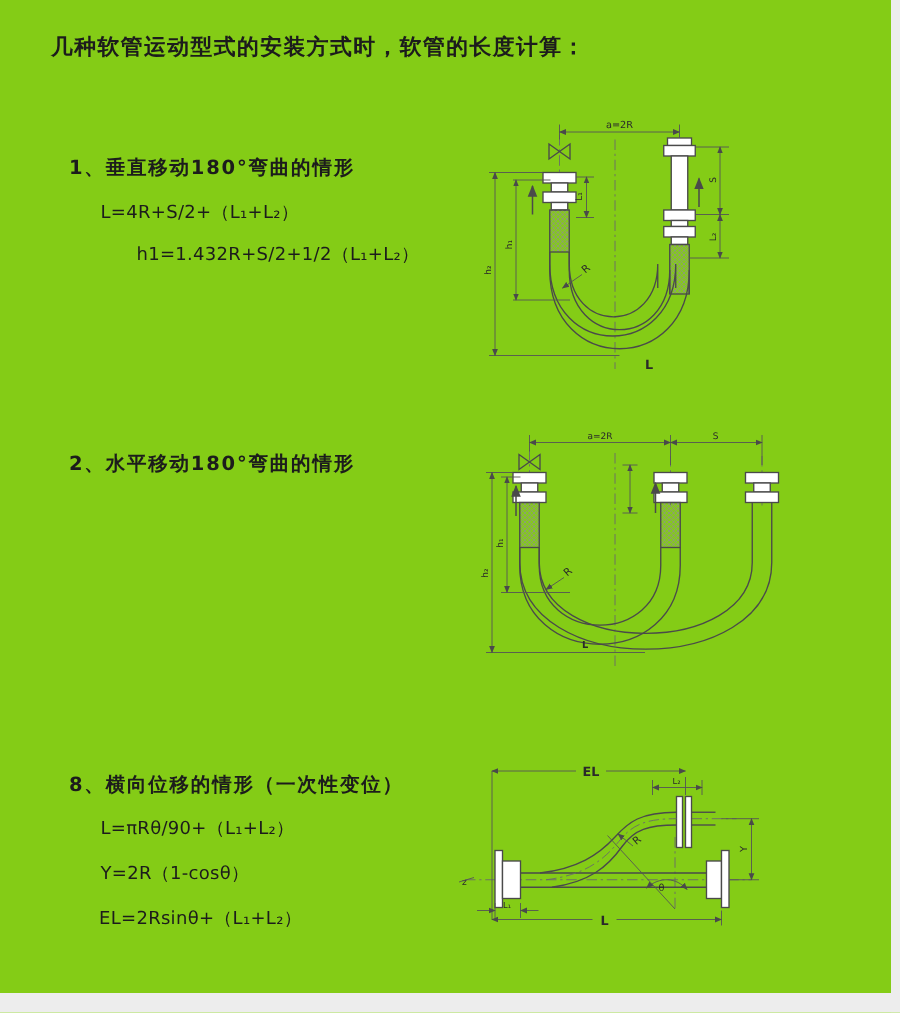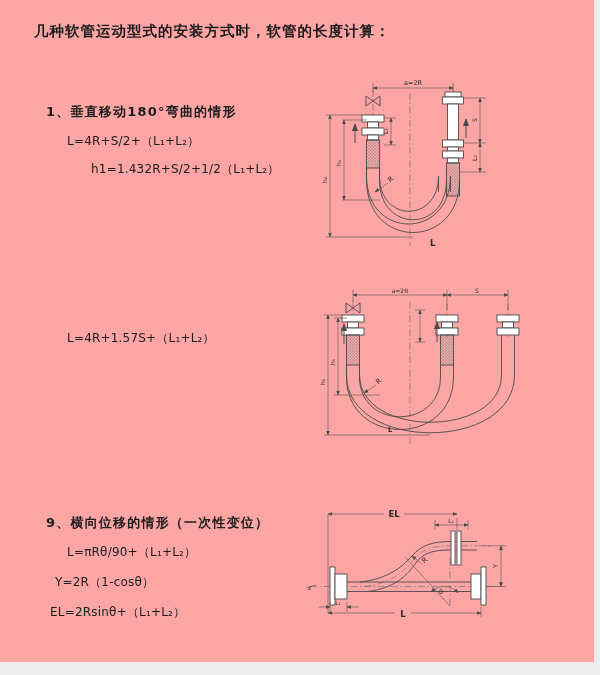--- a/index.html
+++ b/index.html
@@ -4,7 +4,7 @@
 <style>
   html,body { margin:0; padding:0; background:#ffffff; }
   .canvas {
-    position:relative; width:600px; height:675px; background:#fca5a5;
+    position:relative; width:600px; height:675px; background:#84cc16;
     font-family:"DejaVu Sans", sans-serif; color:#1c1c1c; overflow:hidden;
   }
   .edge-right  { position:absolute; right:0; top:0; width:6px; height:675px; background:#ededed; }

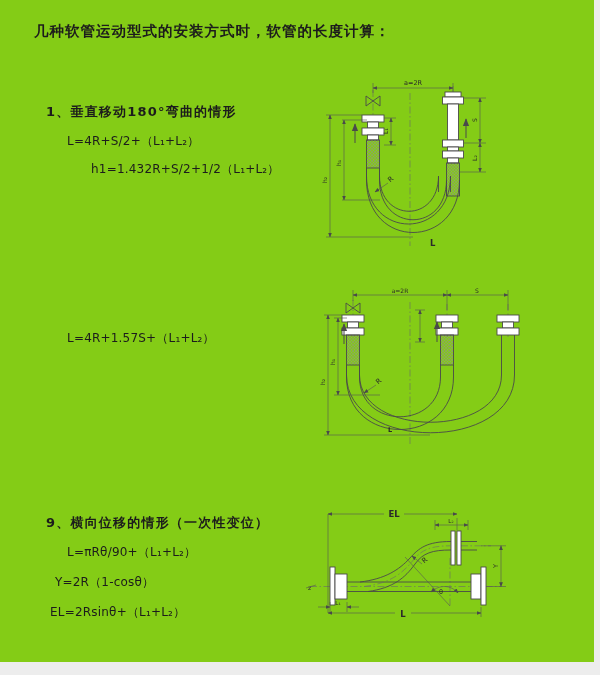--- a/index.html
+++ b/index.html
@@ -37,6 +37,7 @@
   <div class="formula" style="left:67px; top:133px;">L=4R+S/2+（L₁+L₂）</div>
   <div class="formula" style="left:67px; top:161px;margin-left:24px;">h1=1.432R+S/2+1/2（L₁+L₂）</div>
 
+  <div class="heading" style="left:46px; top:300px;">2、水平移动180°弯曲的情形</div>
   <div class="formula" style="left:67px; top:330px;">L=4R+1.57S+（L₁+L₂）</div>
 
   <div class="heading" style="left:46px; top:514px;">9、横向位移的情形（一次性变位）</div>

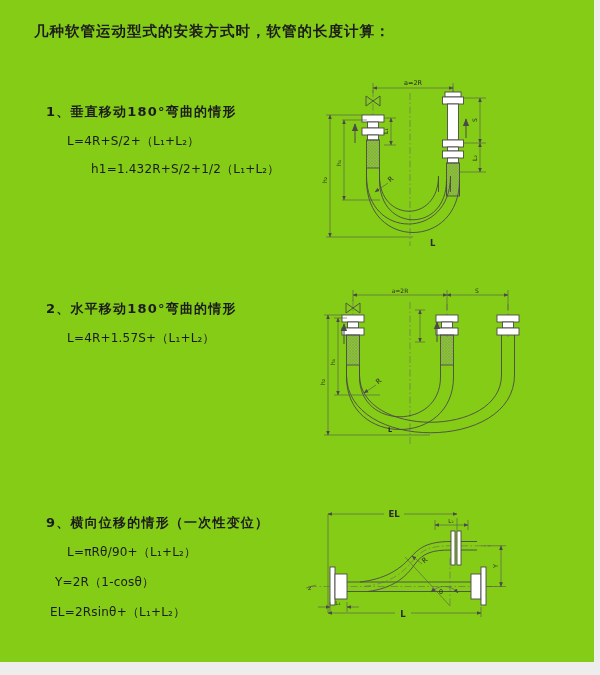--- a/index.html
+++ b/index.html
@@ -38,7 +38,6 @@
   <div class="formula" style="left:67px; top:161px;margin-left:24px;">h1=1.432R+S/2+1/2（L₁+L₂）</div>
 
   <div class="heading" style="left:46px; top:300px;">2、水平移动180°弯曲的情形</div>
-  <div class="formula" style="left:67px; top:330px;">L=4R+1.57S+（L₁+L₂）</div>
 
   <div class="heading" style="left:46px; top:514px;">9、横向位移的情形（一次性变位）</div>
   <div class="formula" style="left:67px; top:544px;">L=πRθ/90+（L₁+L₂）</div>

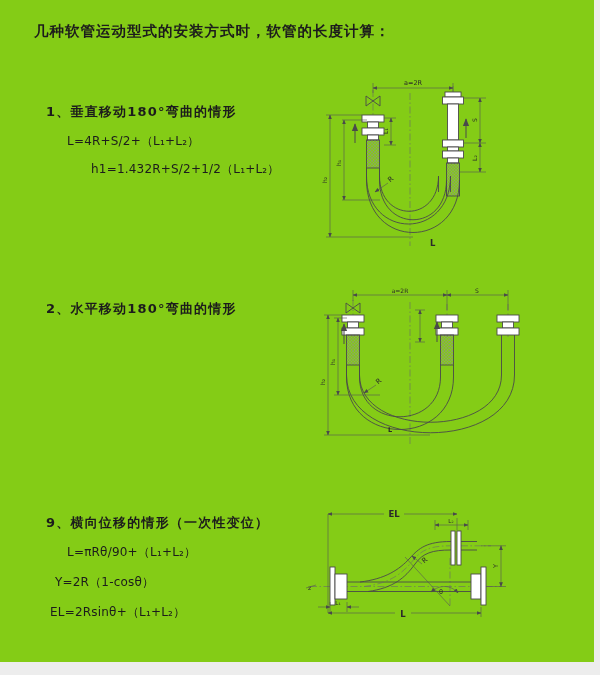--- a/index.html
+++ b/index.html
@@ -39,7 +39,7 @@
 
   <div class="heading" style="left:46px; top:300px;">2、水平移动180°弯曲的情形</div>
 
-  <div class="heading" style="left:46px; top:514px;">9、横向位移的情形（一次性变位）</div>
+  <div class="heading" style="left:46px; top:514px;">8、横向位移的情形（一次性变位）</div>
   <div class="formula" style="left:67px; top:544px;">L=πRθ/90+（L₁+L₂）</div>
   <div class="formula" style="left:55px; top:574px;text-align:right;">Y=2R（1-cosθ）</div>
   <div class="formula" style="left:50px; top:604px;">EL=2Rsinθ+（L₁+L₂）</div>

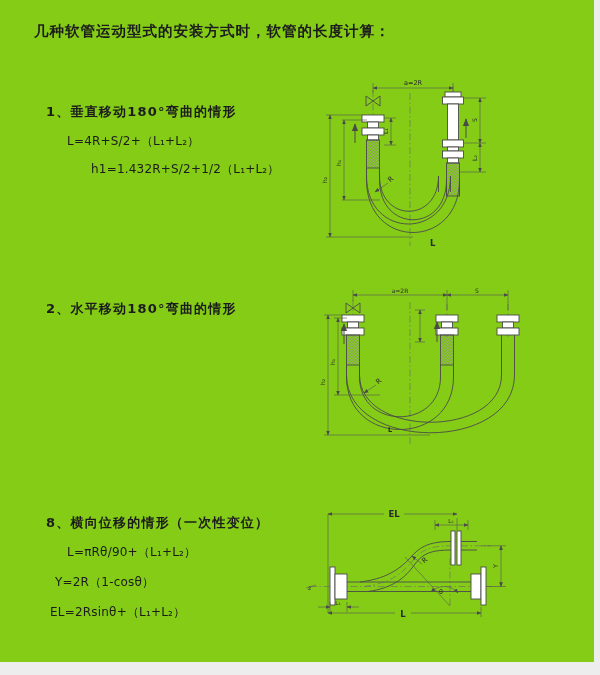--- a/index.html
+++ b/index.html
@@ -41,7 +41,7 @@
 
   <div class="heading" style="left:46px; top:514px;">8、横向位移的情形（一次性变位）</div>
   <div class="formula" style="left:67px; top:544px;">L=πRθ/90+（L₁+L₂）</div>
-  <div class="formula" style="left:55px; top:574px;text-align:right;">Y=2R（1-cosθ）</div>
+  <div class="formula" style="left:67px; top:574px;text-align:right;">Y=2R（1-cosθ）</div>
   <div class="formula" style="left:50px; top:604px;">EL=2Rsinθ+（L₁+L₂）</div>
 
   <svg style="left:318px; top:68px;" width="270" height="185" viewBox="0 0 270 185">

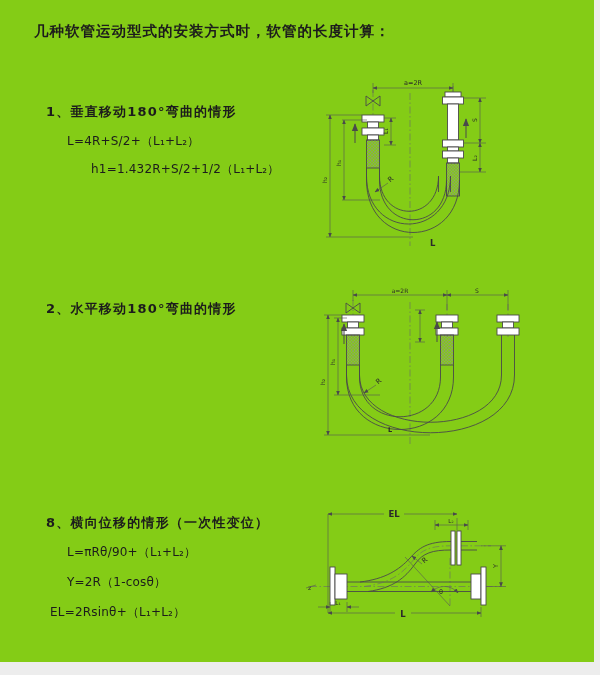--- a/index.html
+++ b/index.html
@@ -42,7 +42,7 @@
   <div class="heading" style="left:46px; top:514px;">8、横向位移的情形（一次性变位）</div>
   <div class="formula" style="left:67px; top:544px;">L=πRθ/90+（L₁+L₂）</div>
   <div class="formula" style="left:67px; top:574px;text-align:right;">Y=2R（1-cosθ）</div>
-  <div class="formula" style="left:50px; top:604px;">EL=2Rsinθ+（L₁+L₂）</div>
+  <div class="formula" style="left:66px; top:604px;">EL=2Rsinθ+（L₁+L₂）</div>
 
   <svg style="left:318px; top:68px;" width="270" height="185" viewBox="0 0 270 185">
     <defs>

